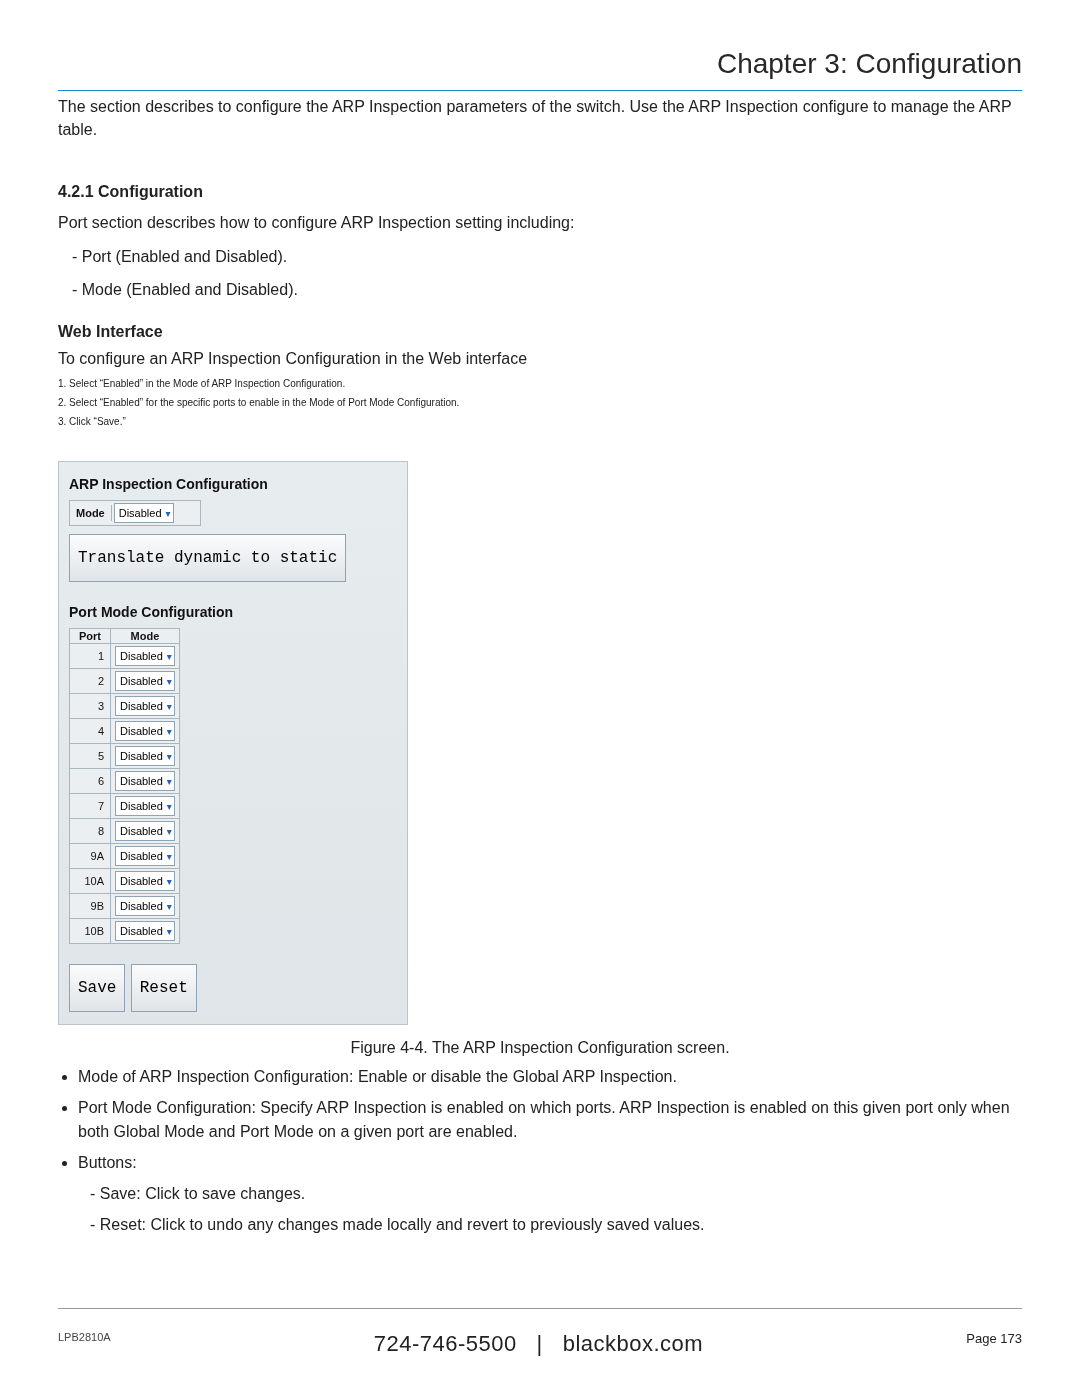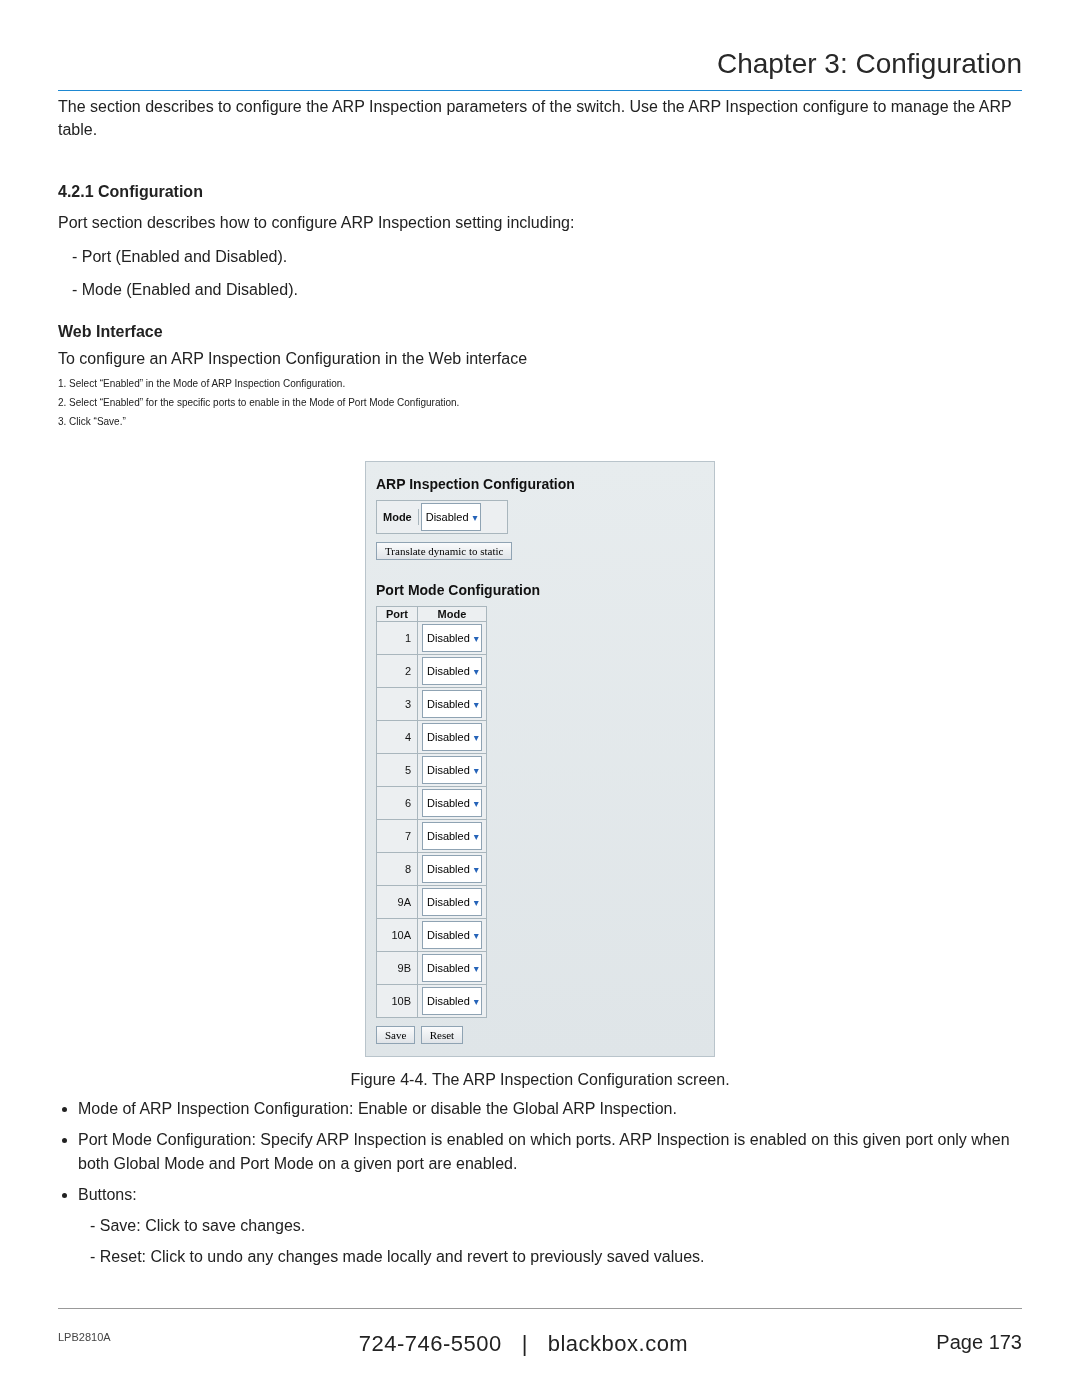--- a/index.html
+++ b/index.html
@@ -85,7 +85,6 @@
   
   .shot-wrap {
     display: flex;
-    justify-content: center;
     margin: 34px 0 0 0;
   }
   .shot {

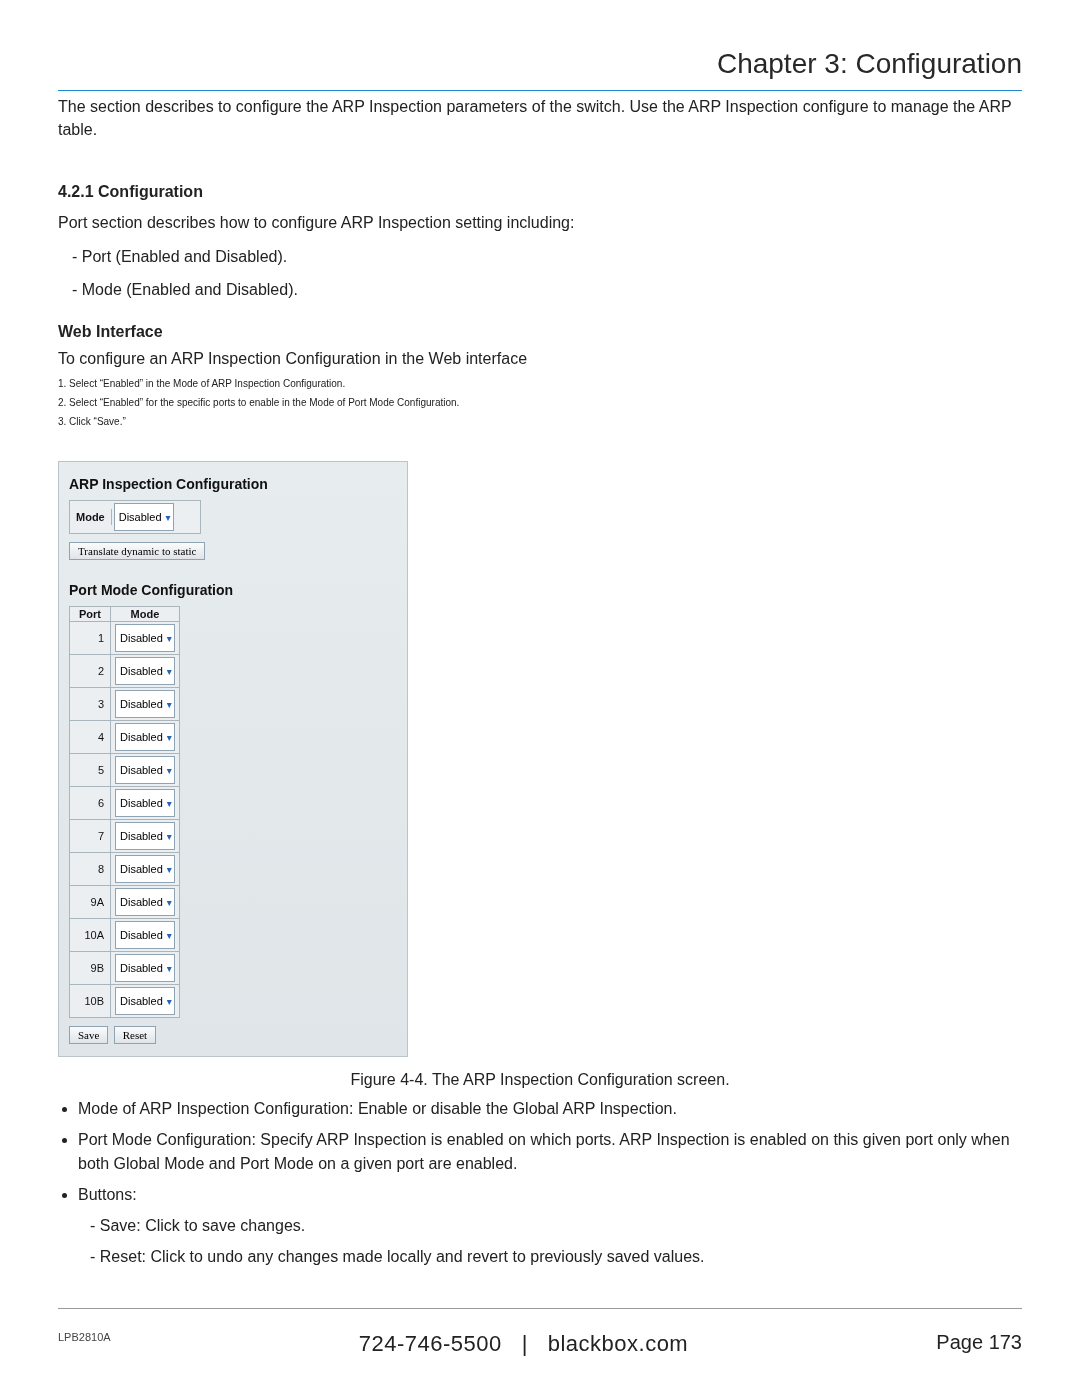--- a/index.html
+++ b/index.html
@@ -125,7 +125,7 @@
     font-size: 11px;
     color: #000;
     margin: 2px;
-    height: 28px;
+    height: 20px;
     box-sizing: border-box;
     cursor: pointer;
   }

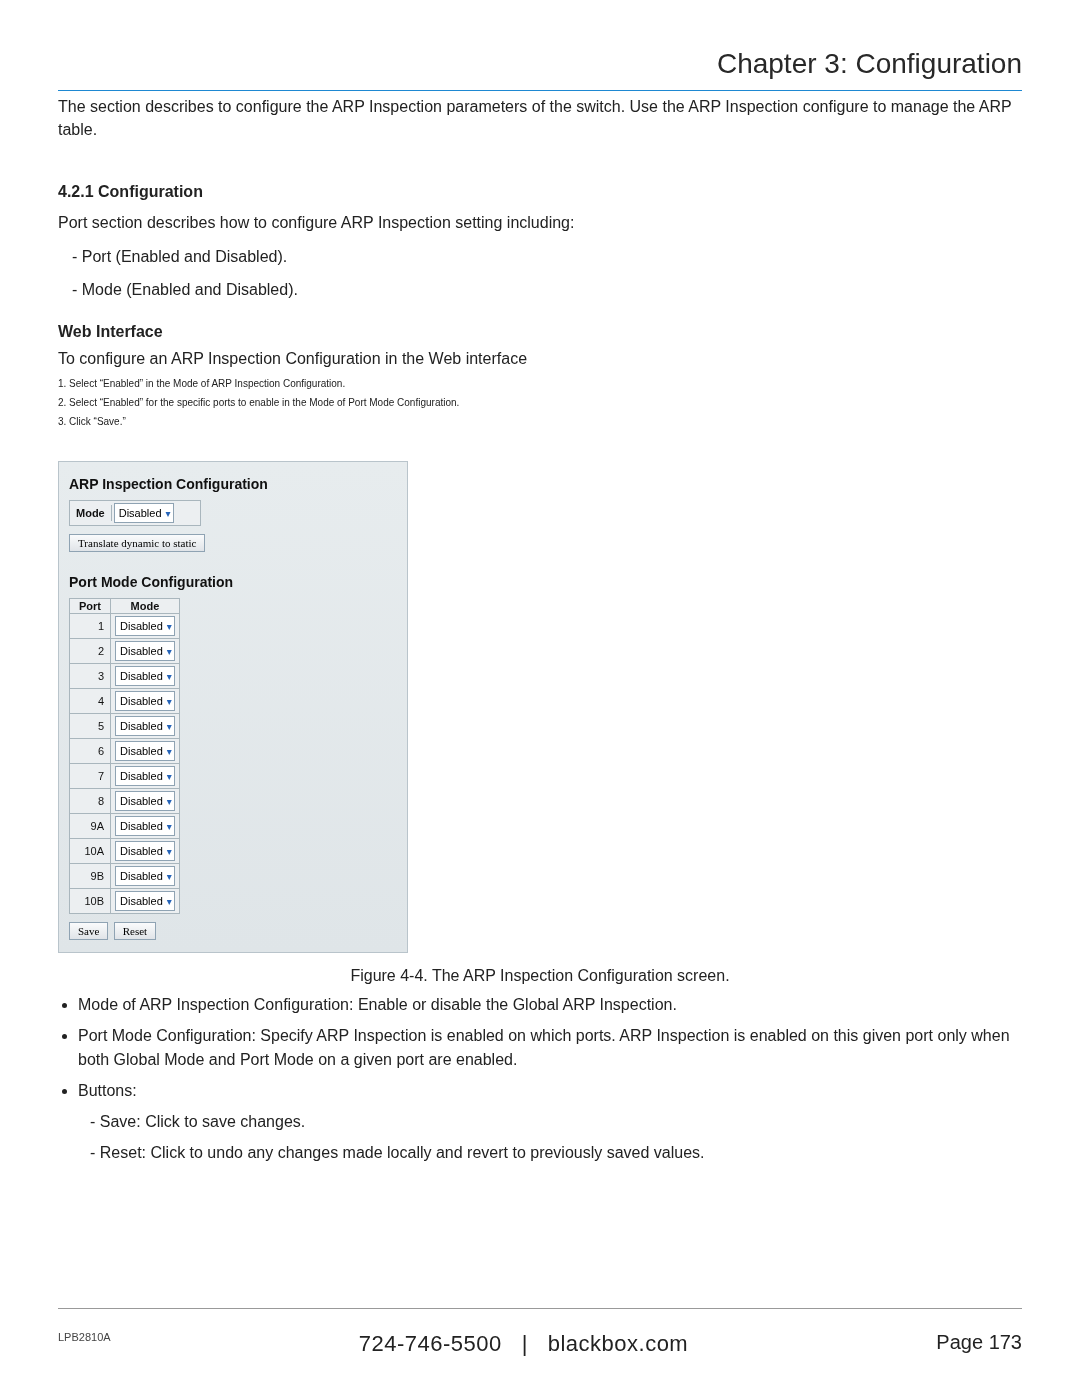--- a/index.html
+++ b/index.html
@@ -138,9 +138,9 @@
     display: inline-block;
     background: linear-gradient(#fafbfc, #e0e4e8);
     border: 1px solid #8fa3b3;
-    padding: 2px 8px;
-    font-size: 11px;
-    font-family: Liberation Serif, serif;
+    padding: 14px 8px;
+    font-size: 16px;
+    font-family: Liberation Mono, monospace;
     color: #000;
     cursor: pointer;
     margin-top: 8px;

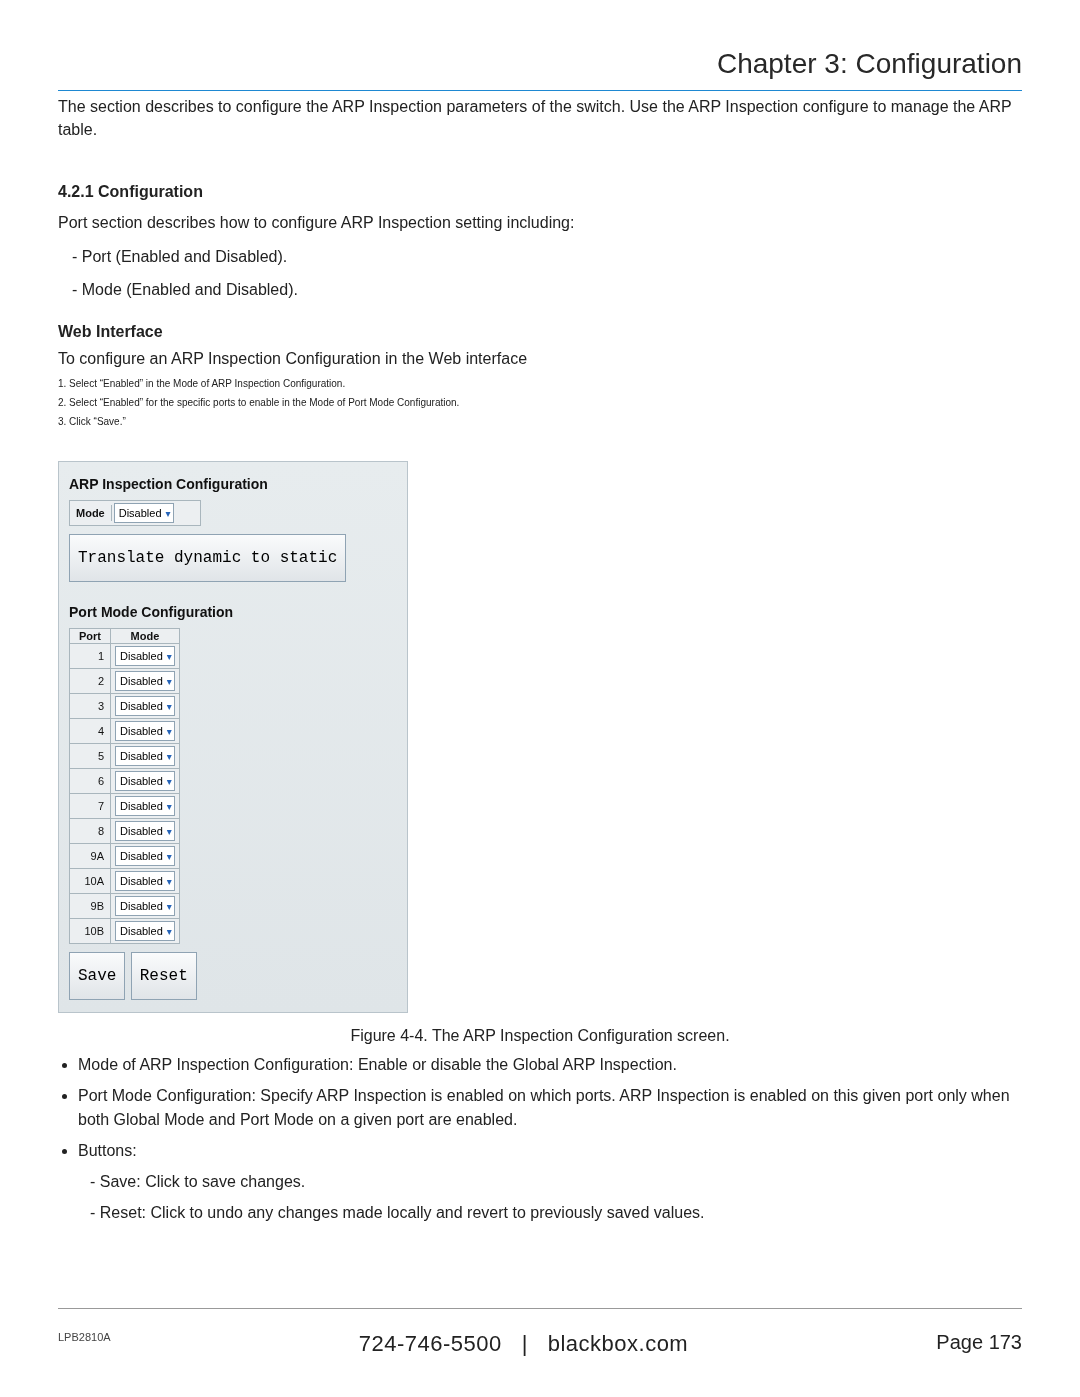--- a/index.html
+++ b/index.html
@@ -336,7 +336,7 @@
       </table>
 
       <div style="margin-top:8px">
-        <span class="shot-btn" style="margin-top:0">Save</span>
+        <span class="shot-btn" style="margin-top:12px">Save</span>
         <span class="shot-btn" style="margin-top:0; margin-left:2px">Reset</span>
       </div>
     </div>

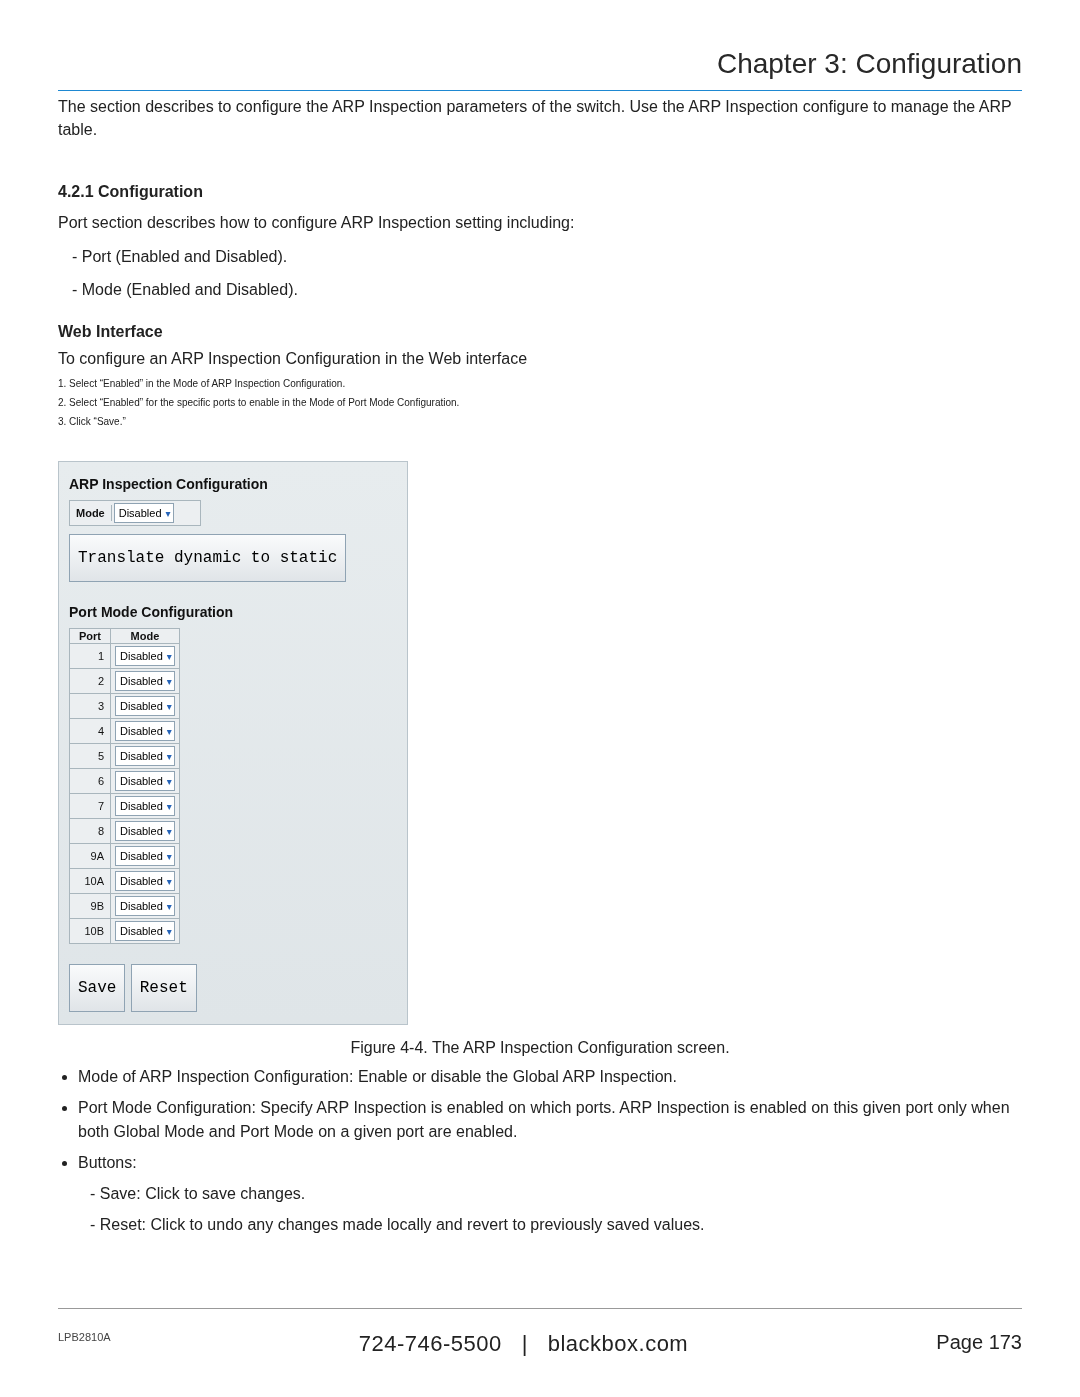--- a/index.html
+++ b/index.html
@@ -202,7 +202,7 @@
     letter-spacing: 0.5px;
   }
   .footer .right {
-    font-size: 20px;
+    font-size: 13px;
     white-space: nowrap;
   }
 </style>

